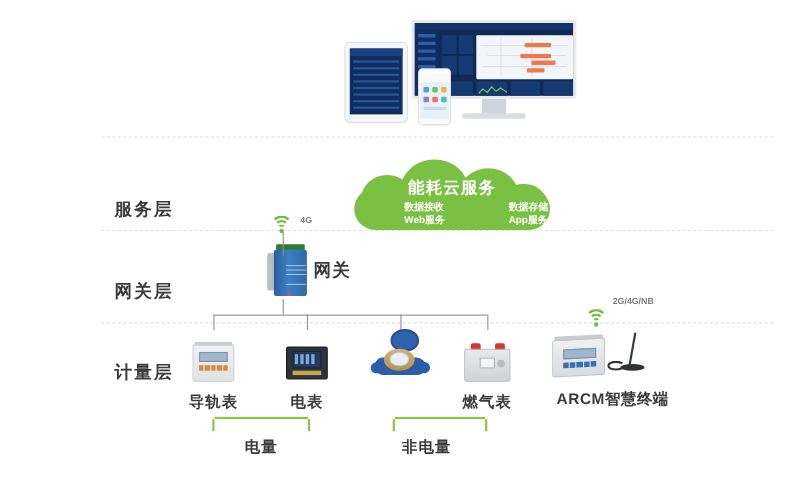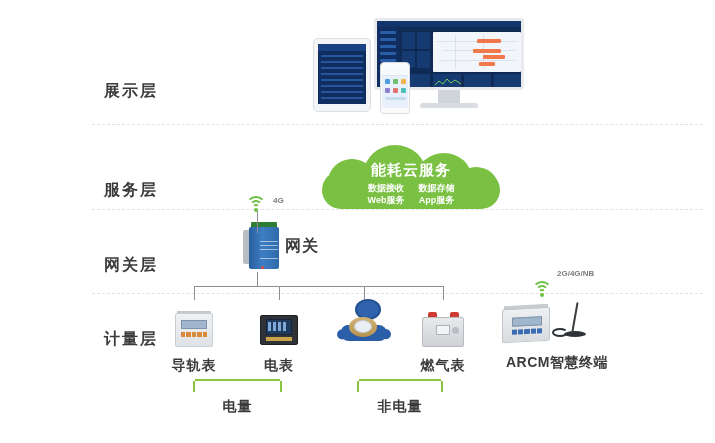--- a/index.html
+++ b/index.html
@@ -382,7 +382,6 @@
   <div class="divider" style="top:209px;"></div>
   <div class="divider" style="top:293px;"></div>
 
-  <div class="layer-label" style="top:81px;">展示层</div>
   <div class="layer-label" style="top:180px;font-family:Liberation Mono, monospace;">服务层</div>
   <div class="layer-label" style="top:329px;">计量层</div>
   <div class="layer-label" style="top:255px;">网关层</div>

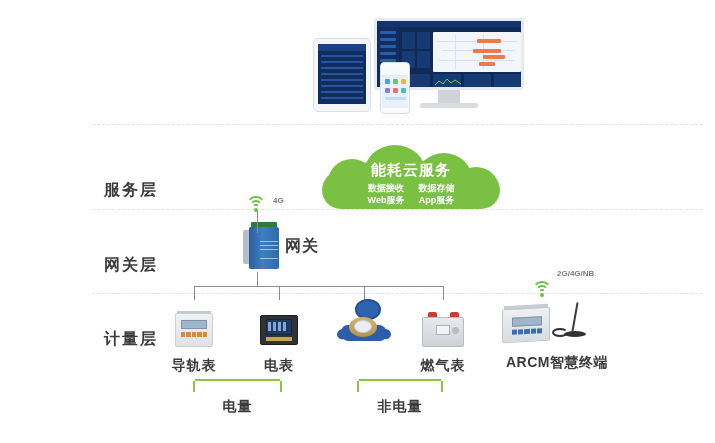--- a/index.html
+++ b/index.html
@@ -160,8 +160,9 @@
     display: flex; justify-content: center; gap: 14px;
   }
   .cloud-col {
-    font-size: 9px; color: #ffffff; line-height: 12px; text-align: center;
+    font-size: 9px; color: #ffffff; line-height: 12px; 
     font-weight: bold;
+    margin-left: 44px;
   }
 
   

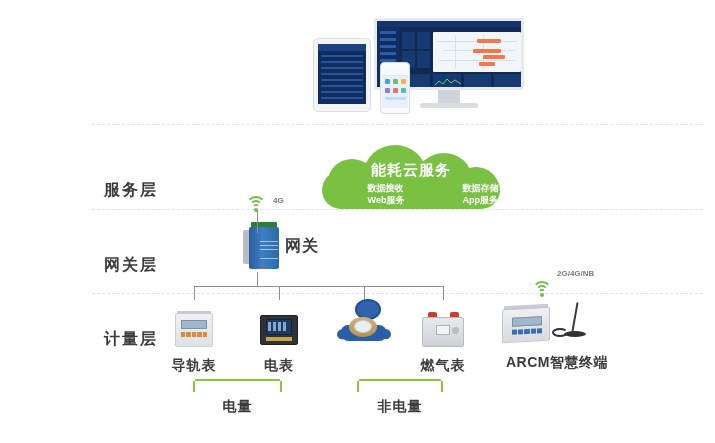--- a/index.html
+++ b/index.html
@@ -586,7 +586,7 @@
   <div class="bracket-label" style="left:193px;top:398px;width:89px;">电量</div>
 
   <div class="bracket" style="left:357px;top:381px;width:86px;"></div>
-  <div class="bracket-label" style="left:357px;top:398px;width:86px;">非电量</div>
+  <div class="bracket-label" style="left:345px;top:398px;width:86px;">非电量</div>
 
 </div>
 

